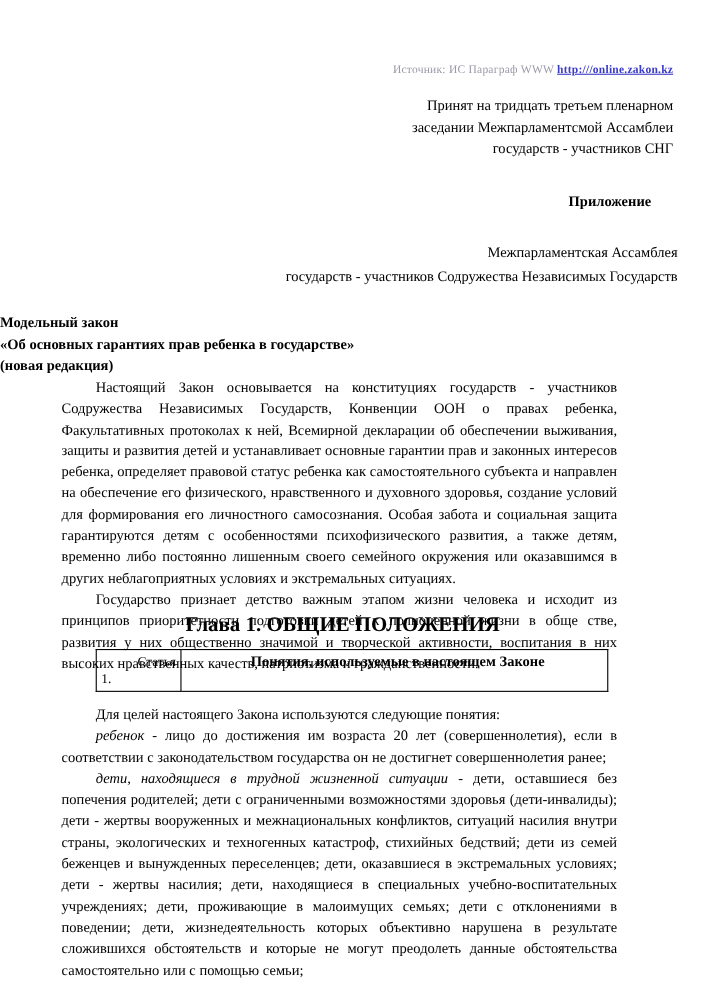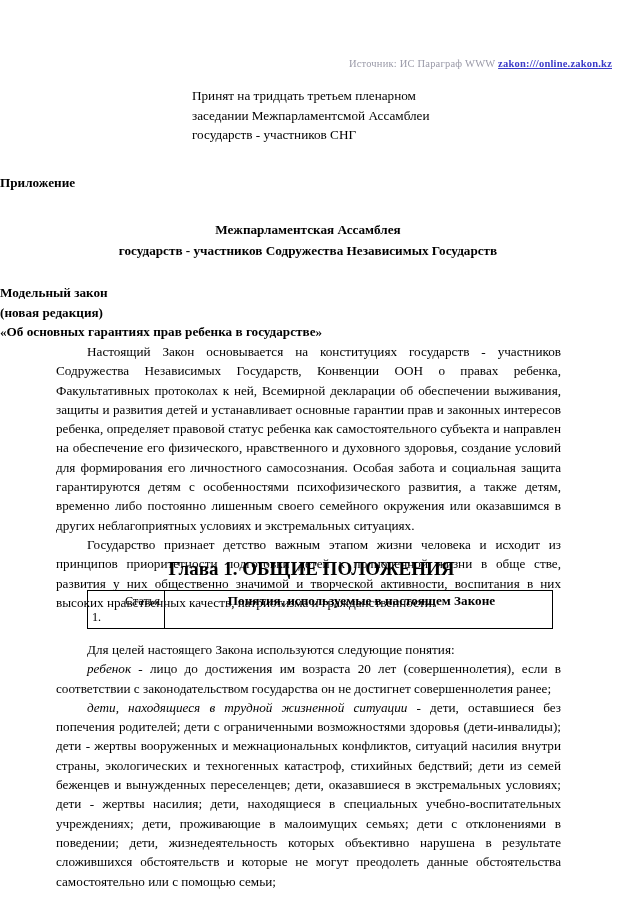--- a/index.html
+++ b/index.html
@@ -155,7 +155,7 @@
 <div class="page">
 
   <div class="source-line">
-    <span>Источник: ИС Параграф WWW </span><a class="src-url" href="#">zakon:///online.zakon.kz</a>
+    <span>Источник: ИС Параграф WWW </span><a class="src-url" href="#">http:///online.zakon.kz</a>
   </div>
 
   <div class="adopted">

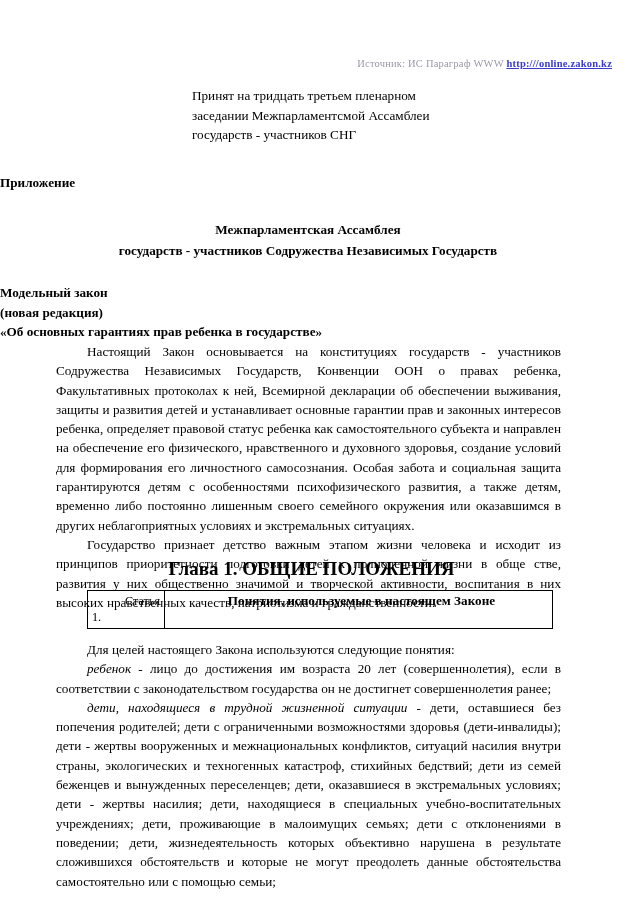--- a/index.html
+++ b/index.html
@@ -47,6 +47,7 @@
     top: 86px;
     right: 28px;
     width: 420px;
+    text-align: right;
     font-size: 13.2px;
     line-height: 19.5px;
   }

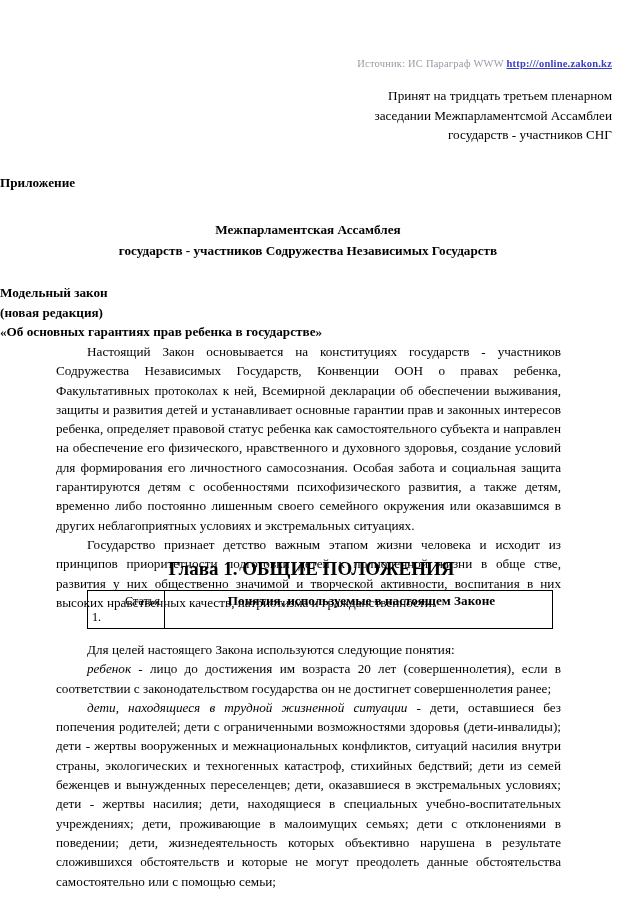--- a/index.html
+++ b/index.html
@@ -59,7 +59,7 @@
     top: 175px;
     left: 0;
     width: 592px;
-    text-align: left;
+    text-align: right;
     font-size: 13.2px;
     font-weight: bold;
   }

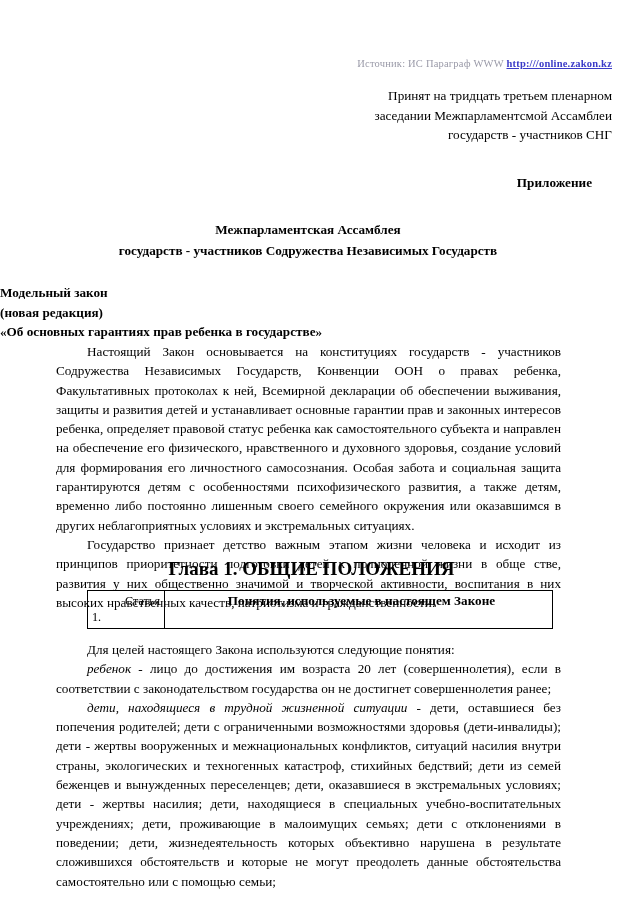--- a/index.html
+++ b/index.html
@@ -69,9 +69,9 @@
     top: 219px;
     left: 0;
     width: 616px;
-    text-align: center;
-    font-size: 13.2px;
-    font-weight: bold;
+    text-align: right;
+    font-size: 13.2px;
+    font-weight: normal;
     line-height: 21px;
   }
 

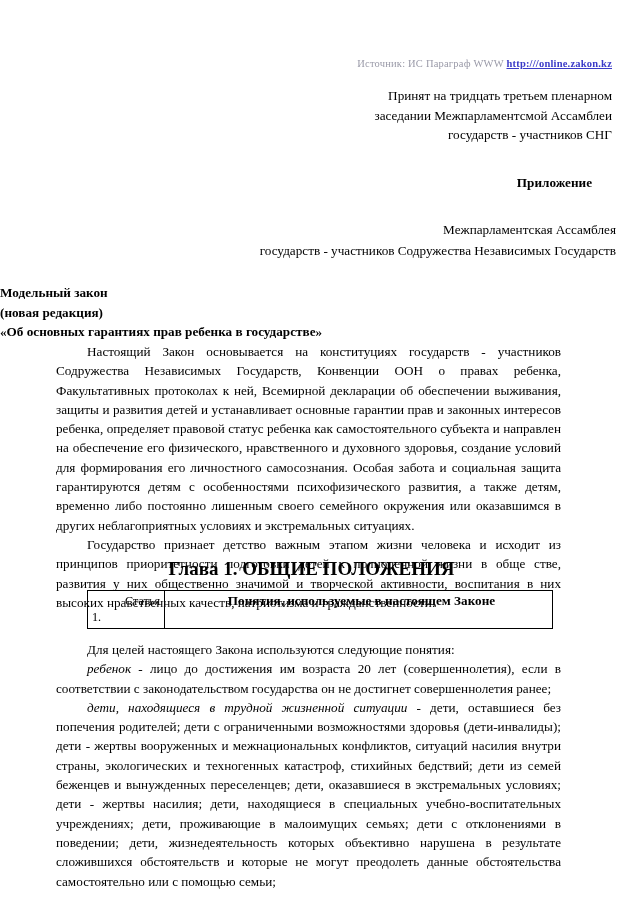--- a/index.html
+++ b/index.html
@@ -174,8 +174,8 @@
 
   <div class="law-title">
     <div>Модельный закон</div>
+    <div>«Об основных гарантиях прав ребенка в государстве»</div>
     <div>(новая редакция)</div>
-    <div>«Об основных гарантиях прав ребенка в государстве»</div>
   </div>
 
   <div class="body-block" id="intro-block">

